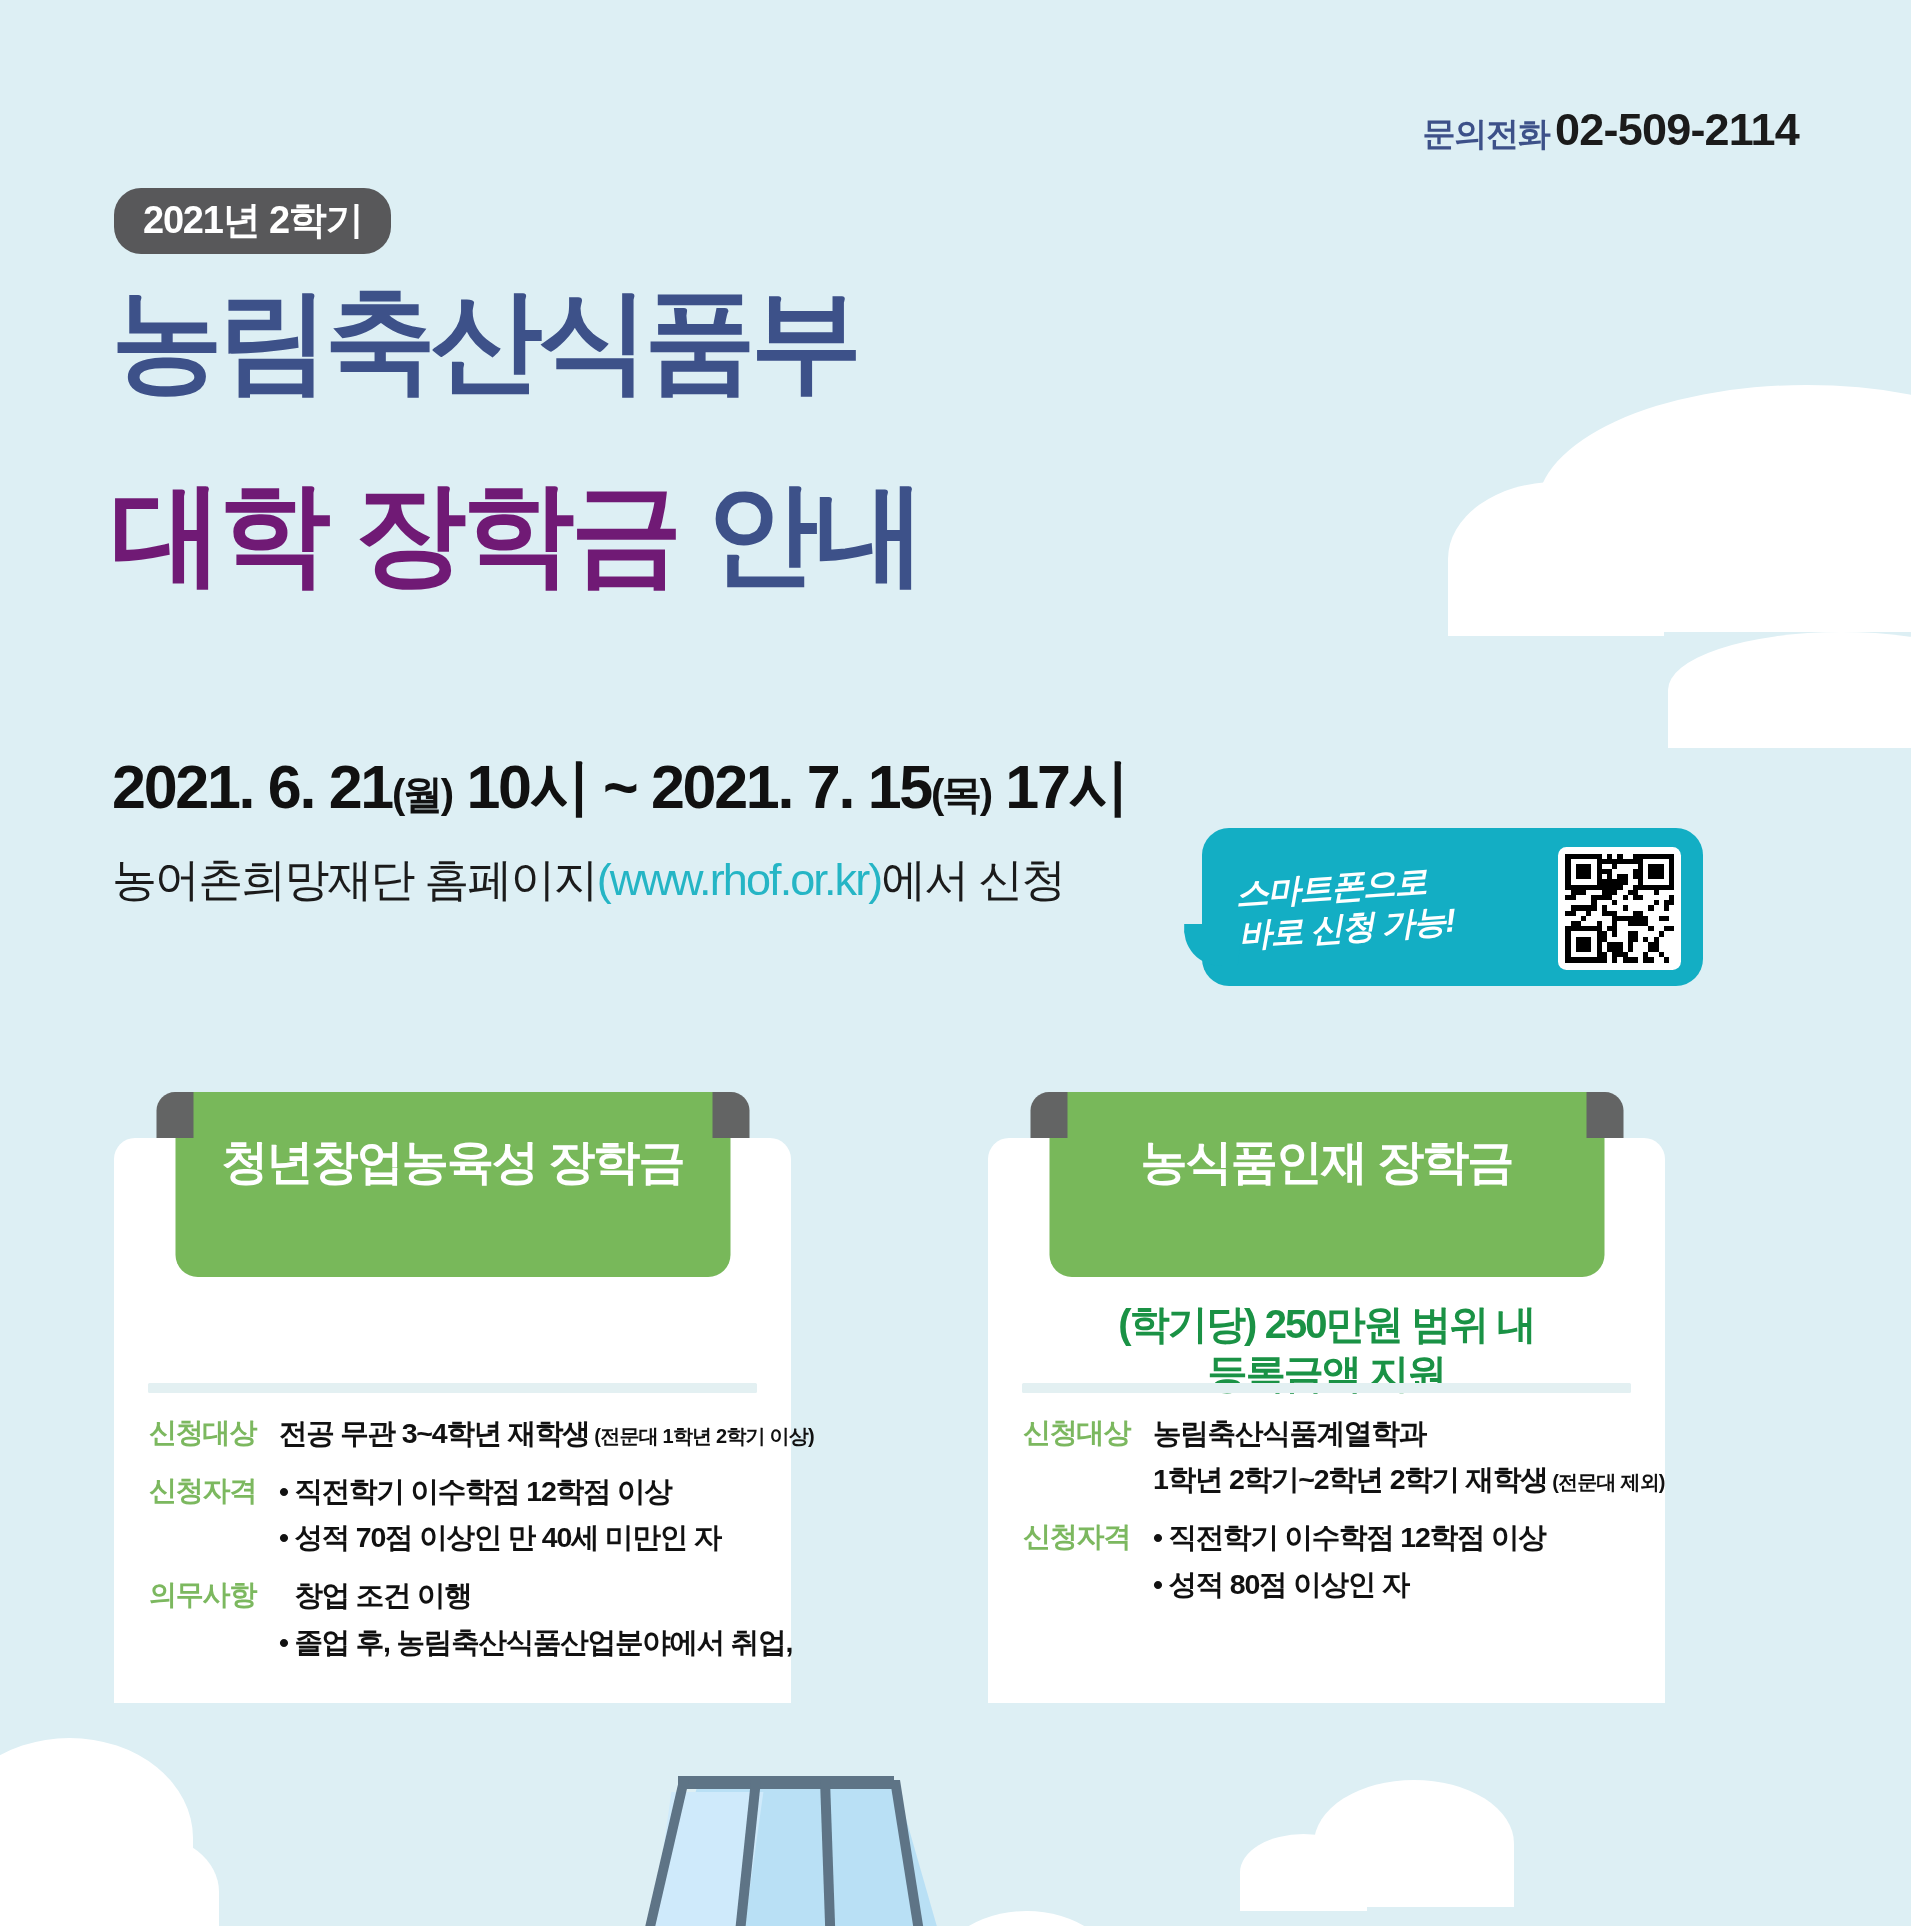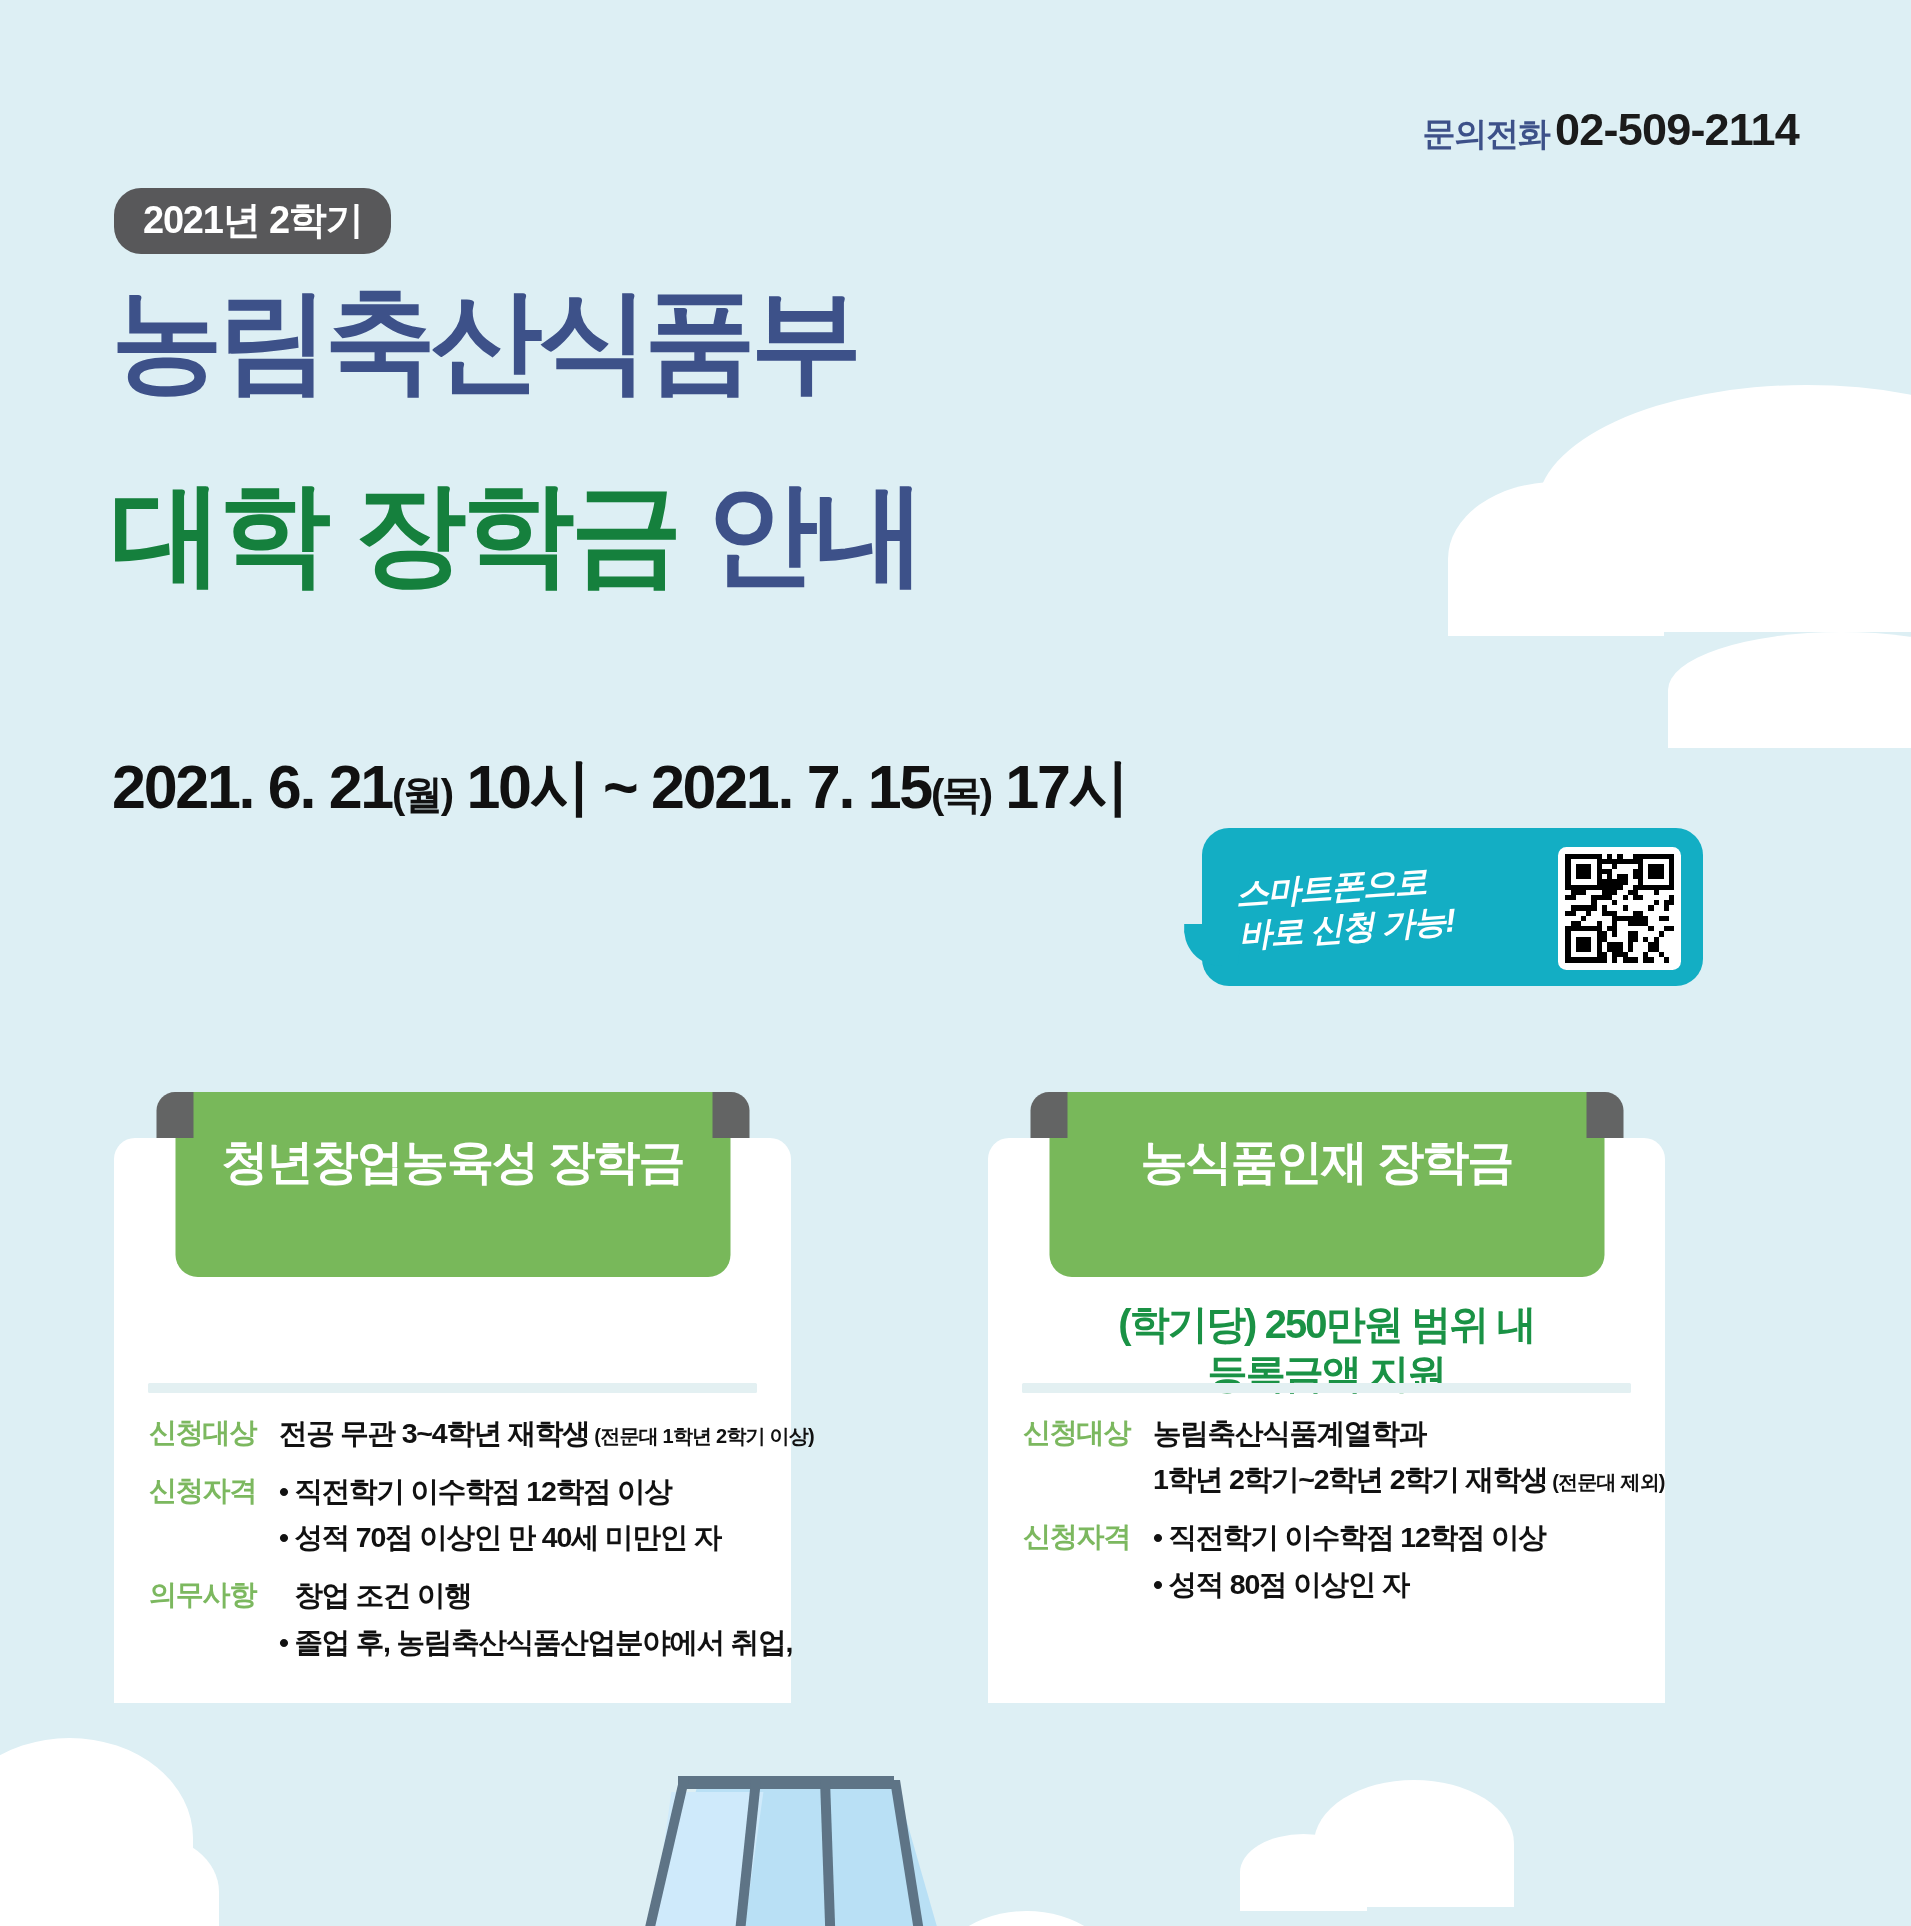--- a/index.html
+++ b/index.html
@@ -56,7 +56,7 @@
     font-size:112px;font-weight:800;
     letter-spacing:-3.9px;line-height:1;white-space:nowrap;
   }
-  .t2a{color:#15803d;}
+  .t2a{color:#701a75;}
   .t2b{color:#3d5189;}
 
   

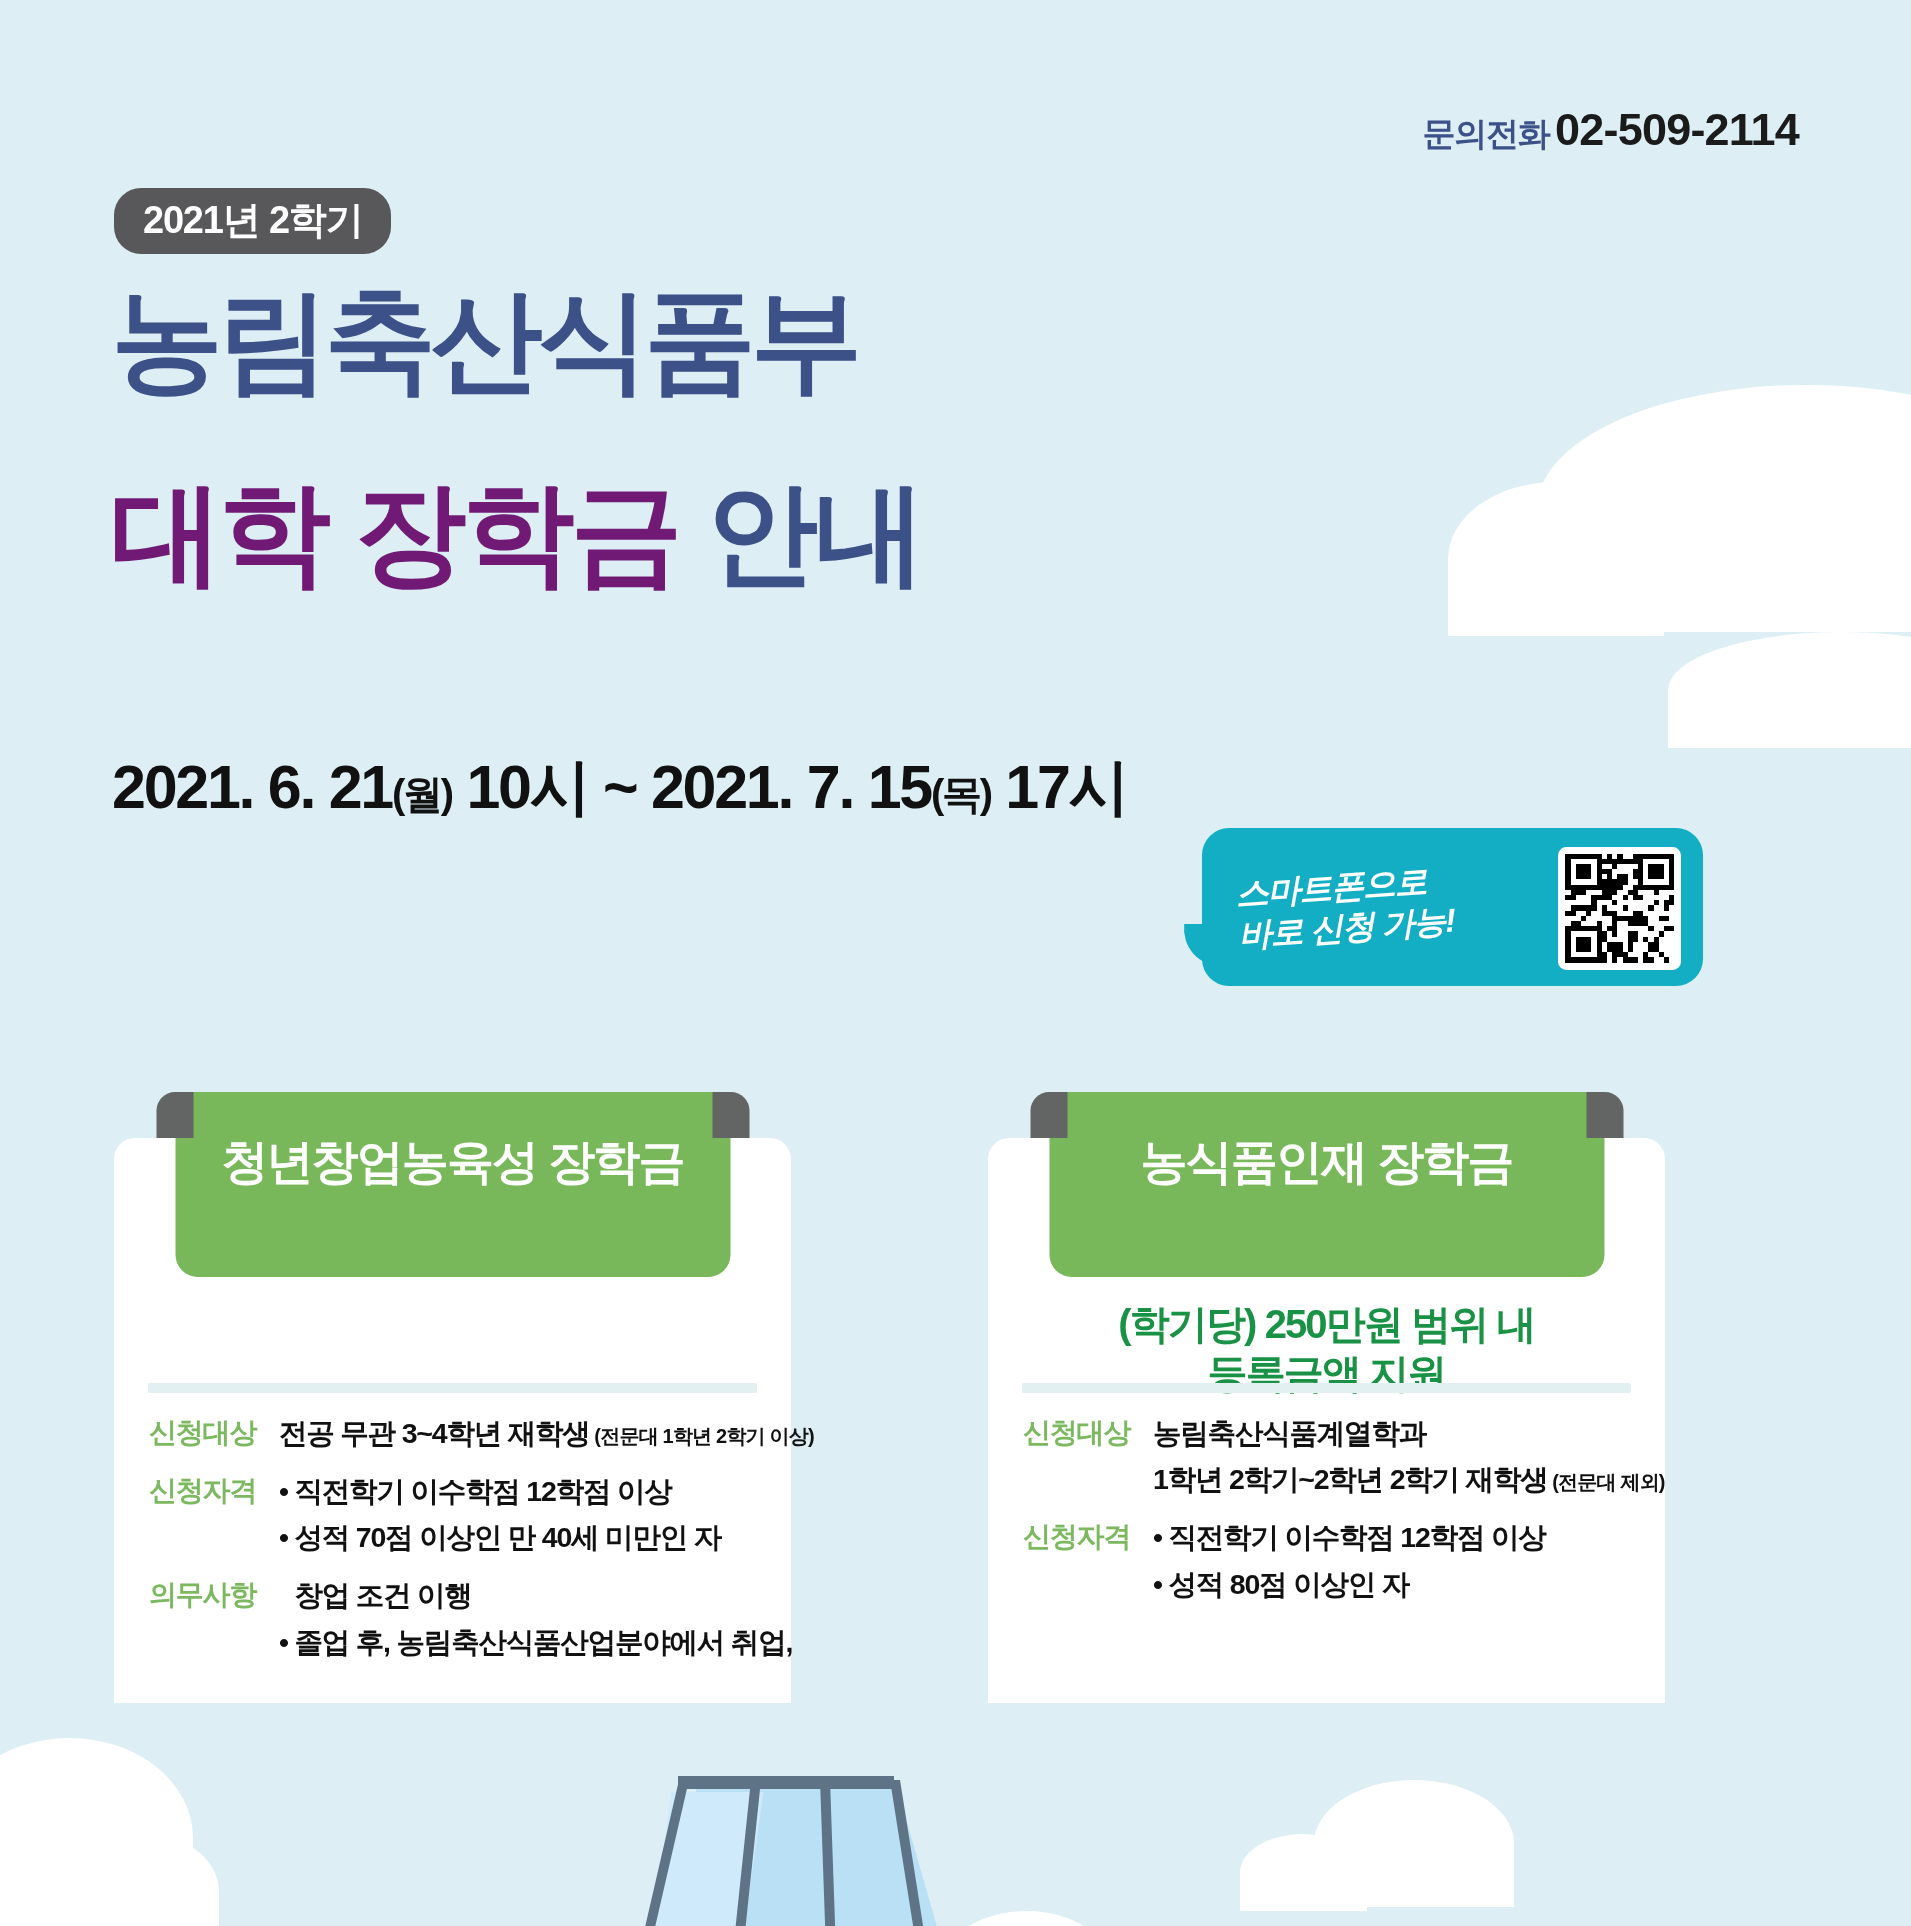--- a/index.html
+++ b/index.html
@@ -217,6 +217,9 @@
     <span>17시</span>
   </div>
 
+  <div class="apply-line">
+    <span>농어촌희망재단 홈페이지</span><span class="url">(www.rhof.or.kr)</span><span>에서 신청</span>
+  </div>
 
   <div class="qr-bubble">
     <div class="bubble-text">

